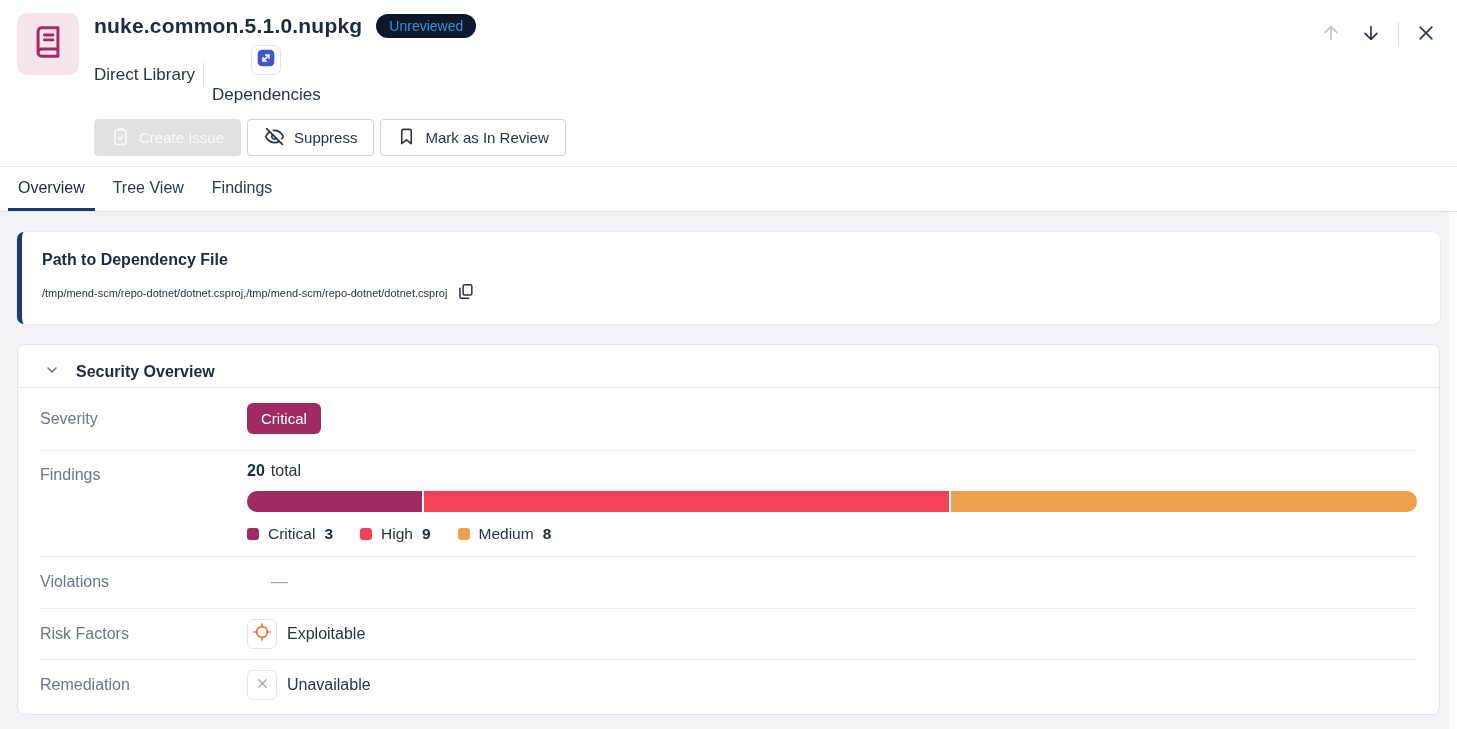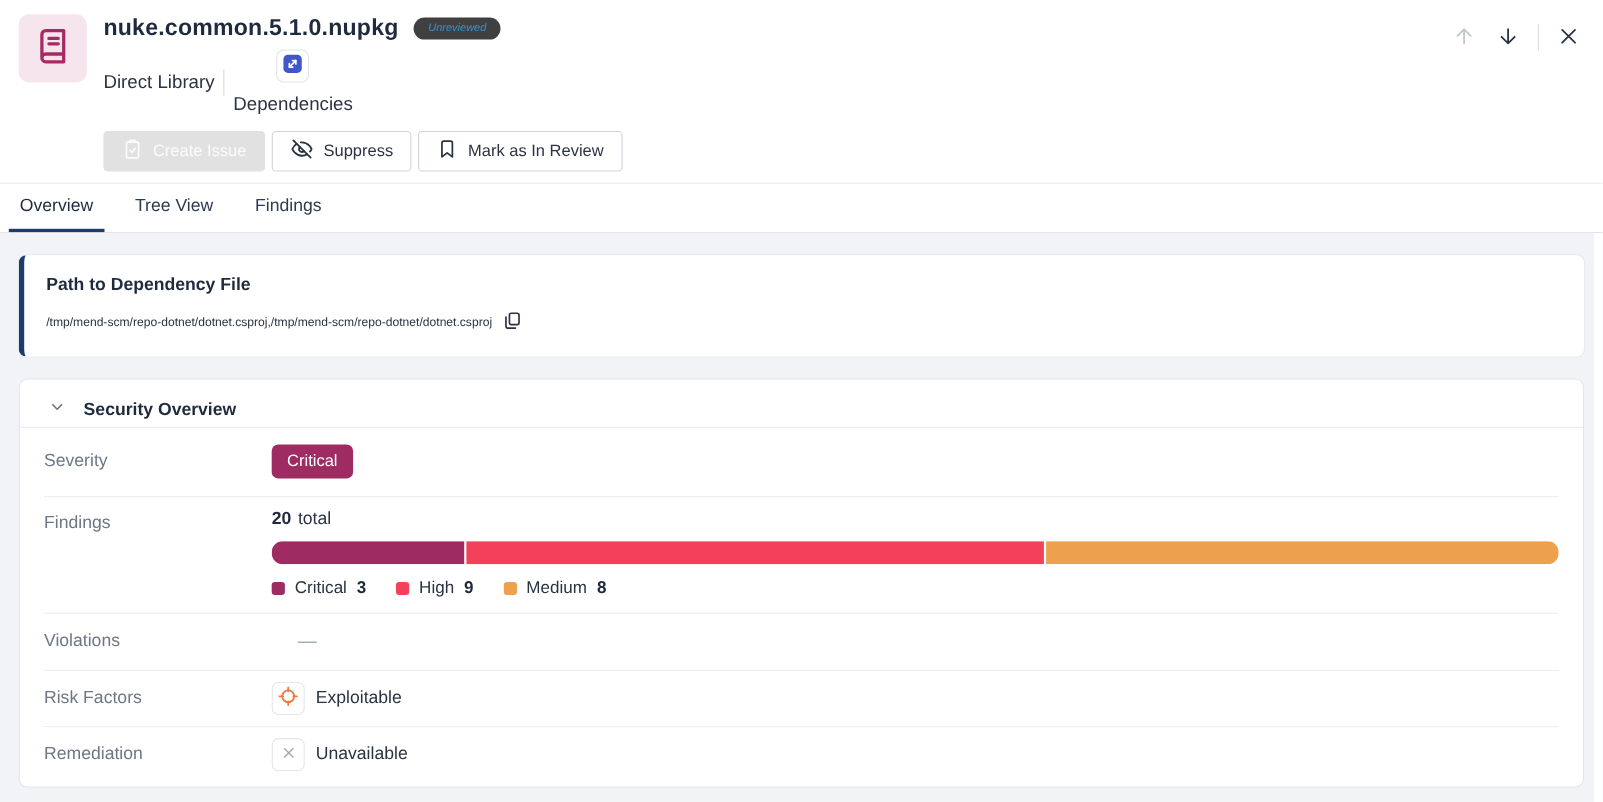--- a/index.html
+++ b/index.html
@@ -15,8 +15,8 @@
   .header-text { margin-left:15px; flex:1 1 auto; }
   .title-row { display:flex; align-items:center; gap:14px; margin-top:1px; }
   .lib-title { font-size:21px; font-weight:700; color:#1f2a3d; letter-spacing:.2px; }
-  .badge-unreviewed { background:#404040; color:#3792d3; font-size:10px; padding:5px 13px;
-    border-radius:14px; line-height:1;font-style:italic; }
+  .badge-unreviewed { background:#0f172a; color:#3792d3; font-size:14px; padding:5px 13px;
+    border-radius:14px; line-height:1; }
   .subtitle-row { display:flex; align-items:center; gap:8px; margin-top:7px; font-size:17px; color:#2a3342; }
   .vsep { width:1px; height:24px; background:#d9dce1; }
   .dep-group { display:flex; align-items:center; gap:10px; cursor:pointer;flex-direction:column; }

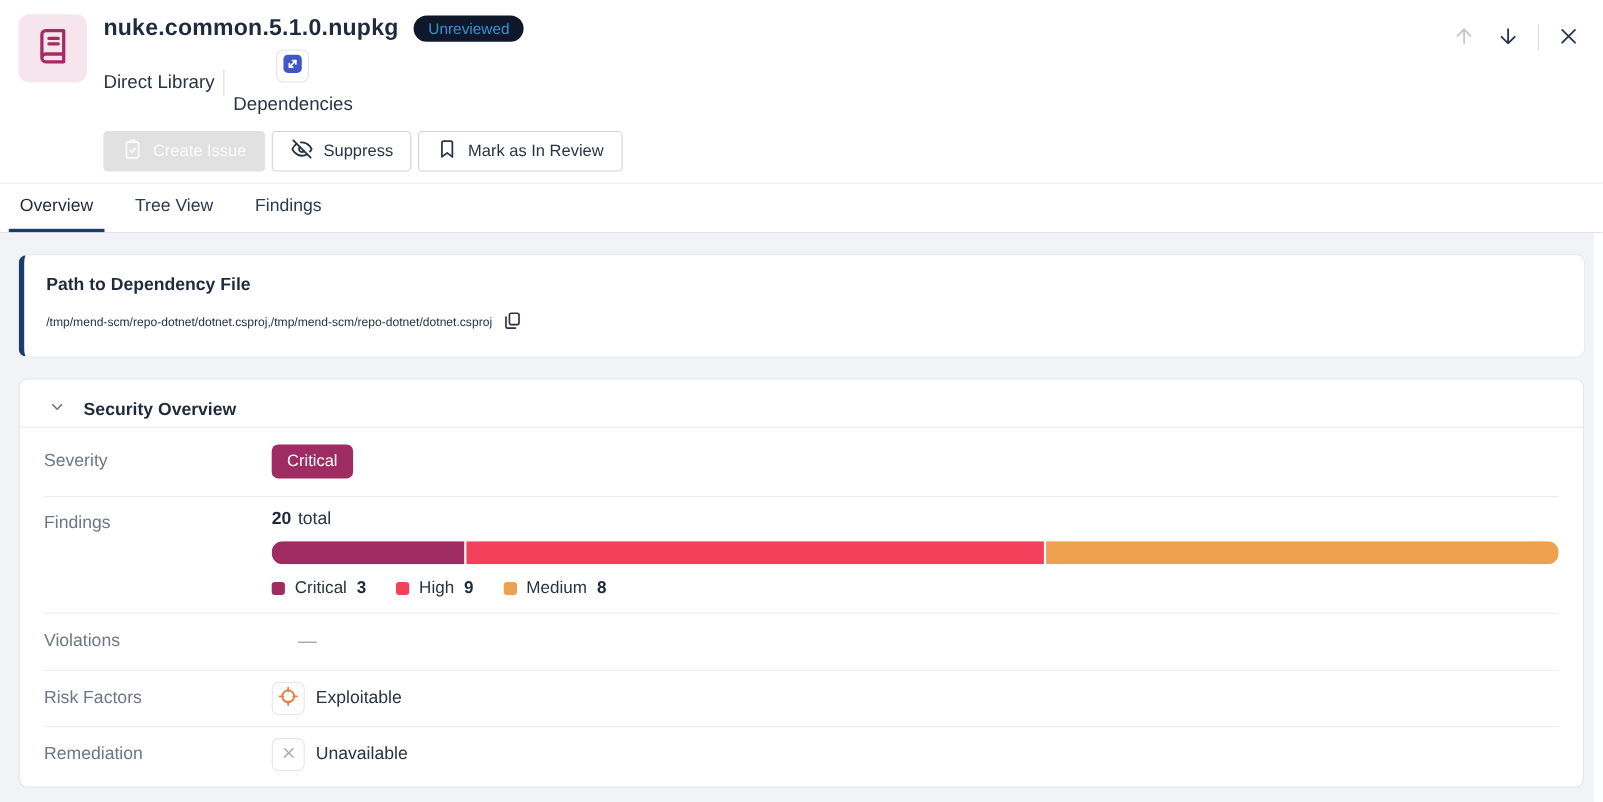--- a/index.html
+++ b/index.html
@@ -34,7 +34,7 @@
   .btn.disabled { background:#e1e1e1; border-color:#e1e1e1; color:#fbfbfb; cursor:default; }
 
   
-  .tabs { display:flex; gap:18px; padding-left:8px; border-top:1px solid #e8eaee; border-bottom:1px solid #dfe2e7;
+  .tabs { display:flex; gap:8px; padding-left:8px; border-top:1px solid #e8eaee; border-bottom:1px solid #dfe2e7;
     background:#fff; height:46px; align-items:stretch; }
   .tab { display:flex; align-items:center; padding:0 10px; font-size:16px; color:#2c3a52; cursor:pointer;
     border-bottom:3px solid transparent; background:none; border-top:none; border-left:none; border-right:none;

